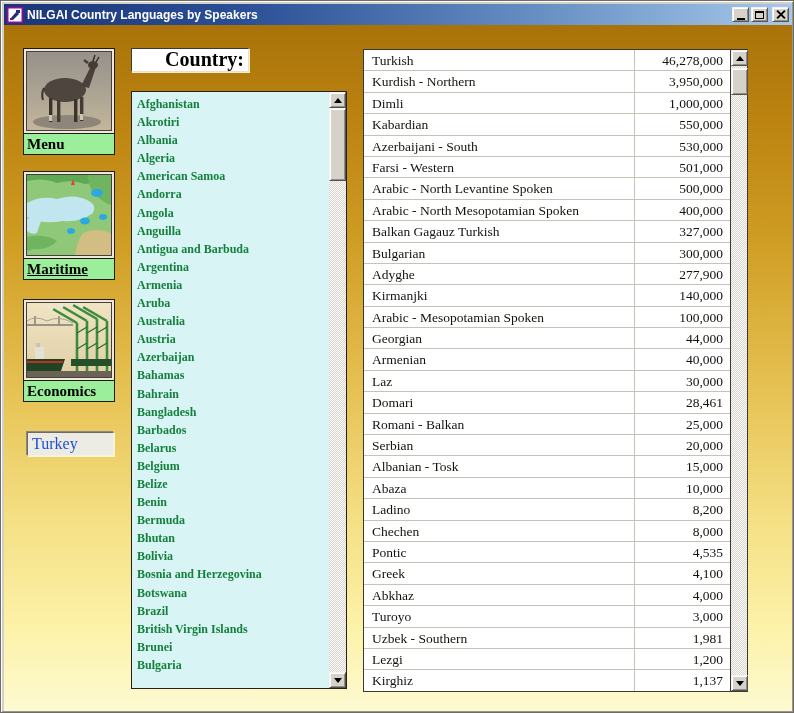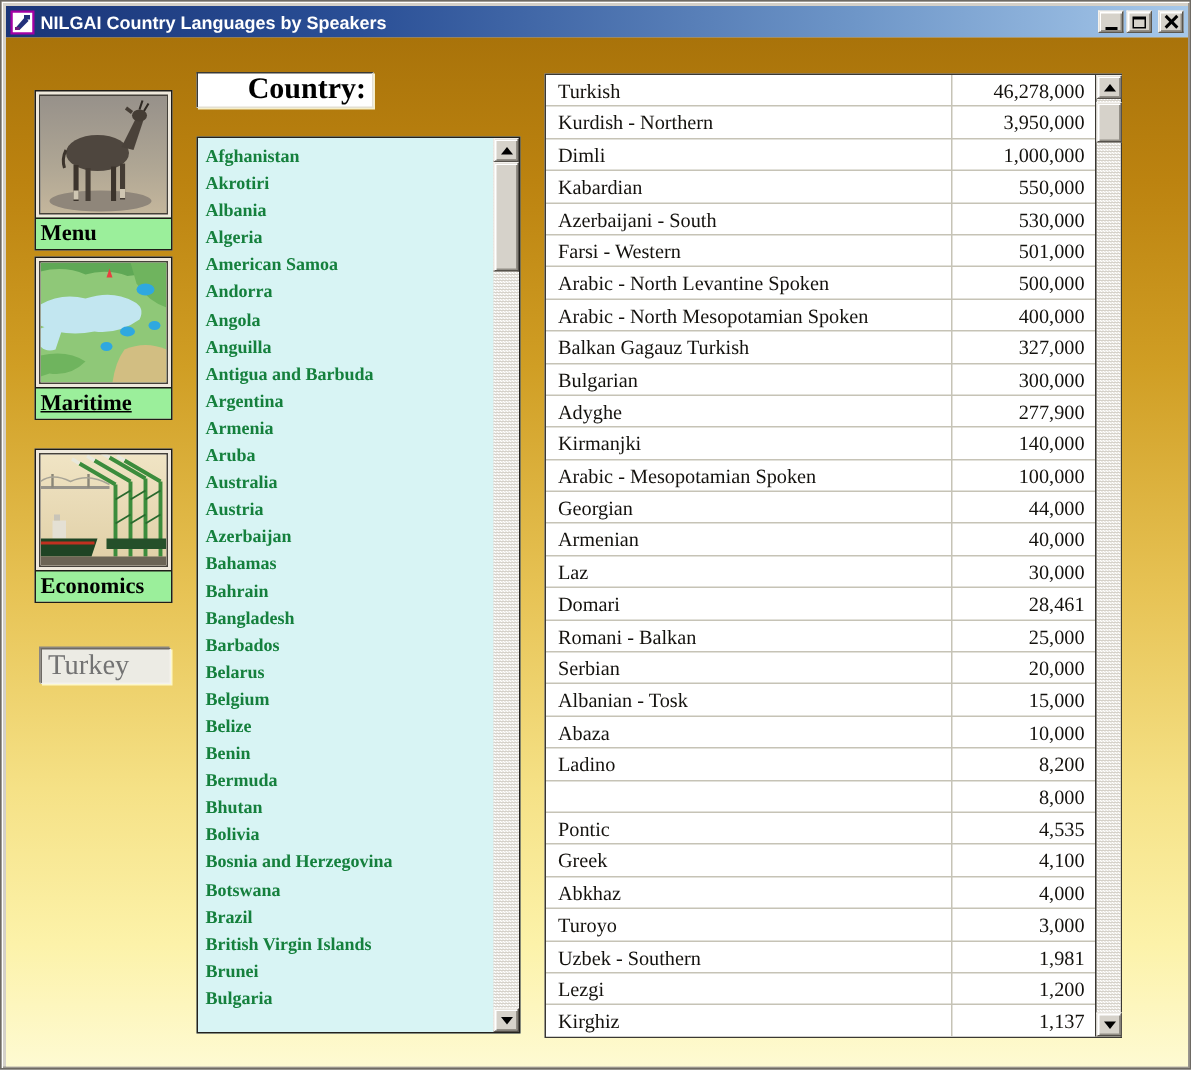--- a/index.html
+++ b/index.html
@@ -61,7 +61,7 @@
     font-weight:bold; font-size:15px; color:#000;
     padding:0 2px 2px 3px; height:21px; line-height:20px;
   }
-  .w-menu      { top:35px;  }
+  .w-menu      { top:23px;  }
   .w-maritime  { top:146px;text-decoration:underline; }
   .w-economics { top:274px; }
 

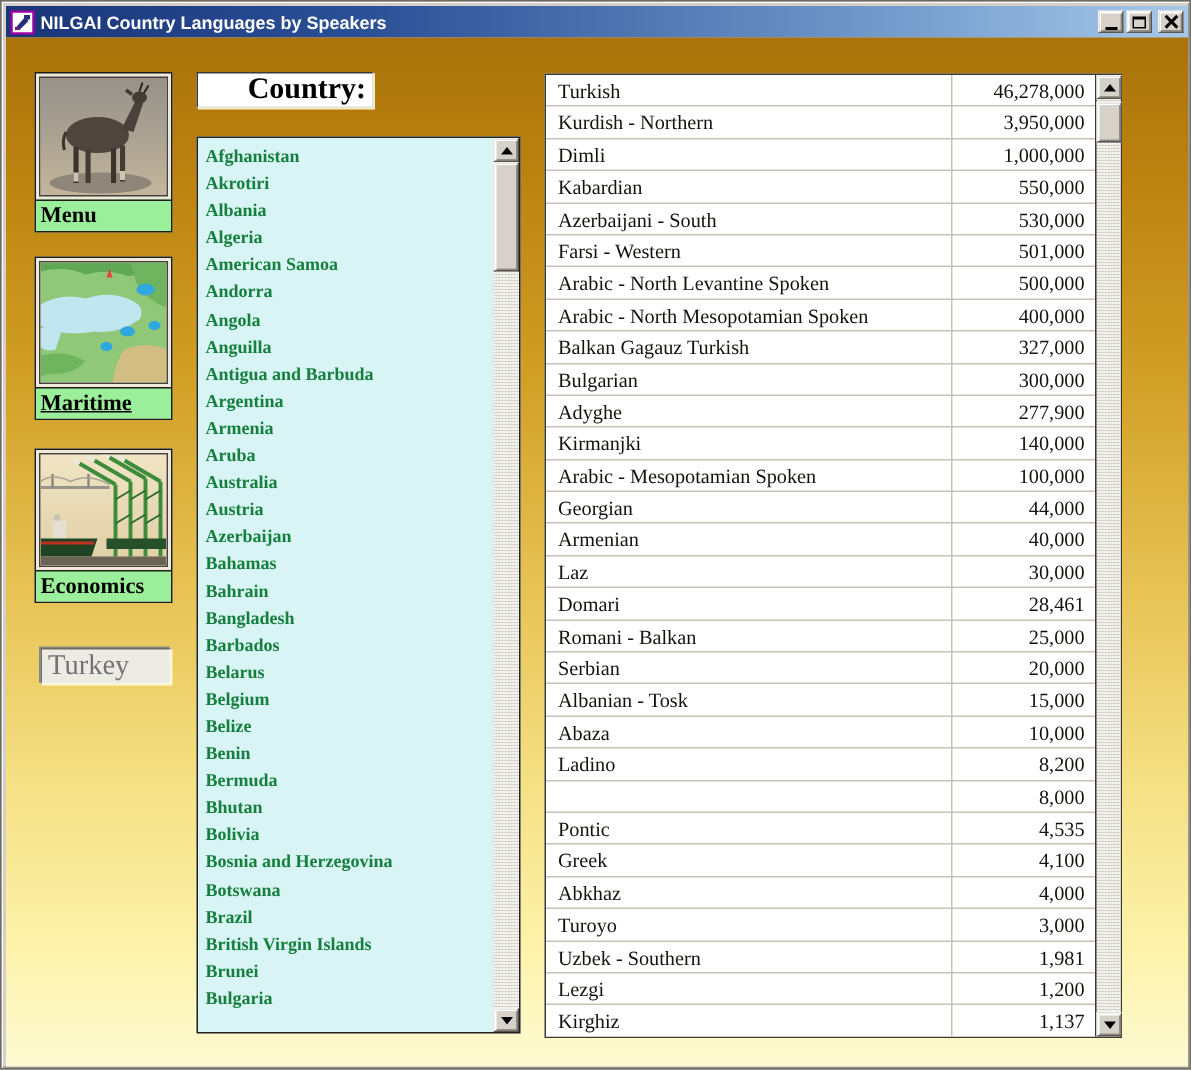--- a/index.html
+++ b/index.html
@@ -67,7 +67,7 @@
 
   .country-field {
     position:absolute; left:23px; top:407px; width:87px; height:24px;
-    background:#ECEBE4; color:#737373; font-size:19px; line-height:21px;
+    background:#ECEBE4; color:#1d4ed8; font-size:16px; line-height:21px;
     padding-left:4px;
     border:1px solid; border-color:#6E6A64 #F4F2EC #F4F2EC #6E6A64;
     box-shadow:-1px -1px 0 #8A8680, 1px 1px 0 #FDF8C8;

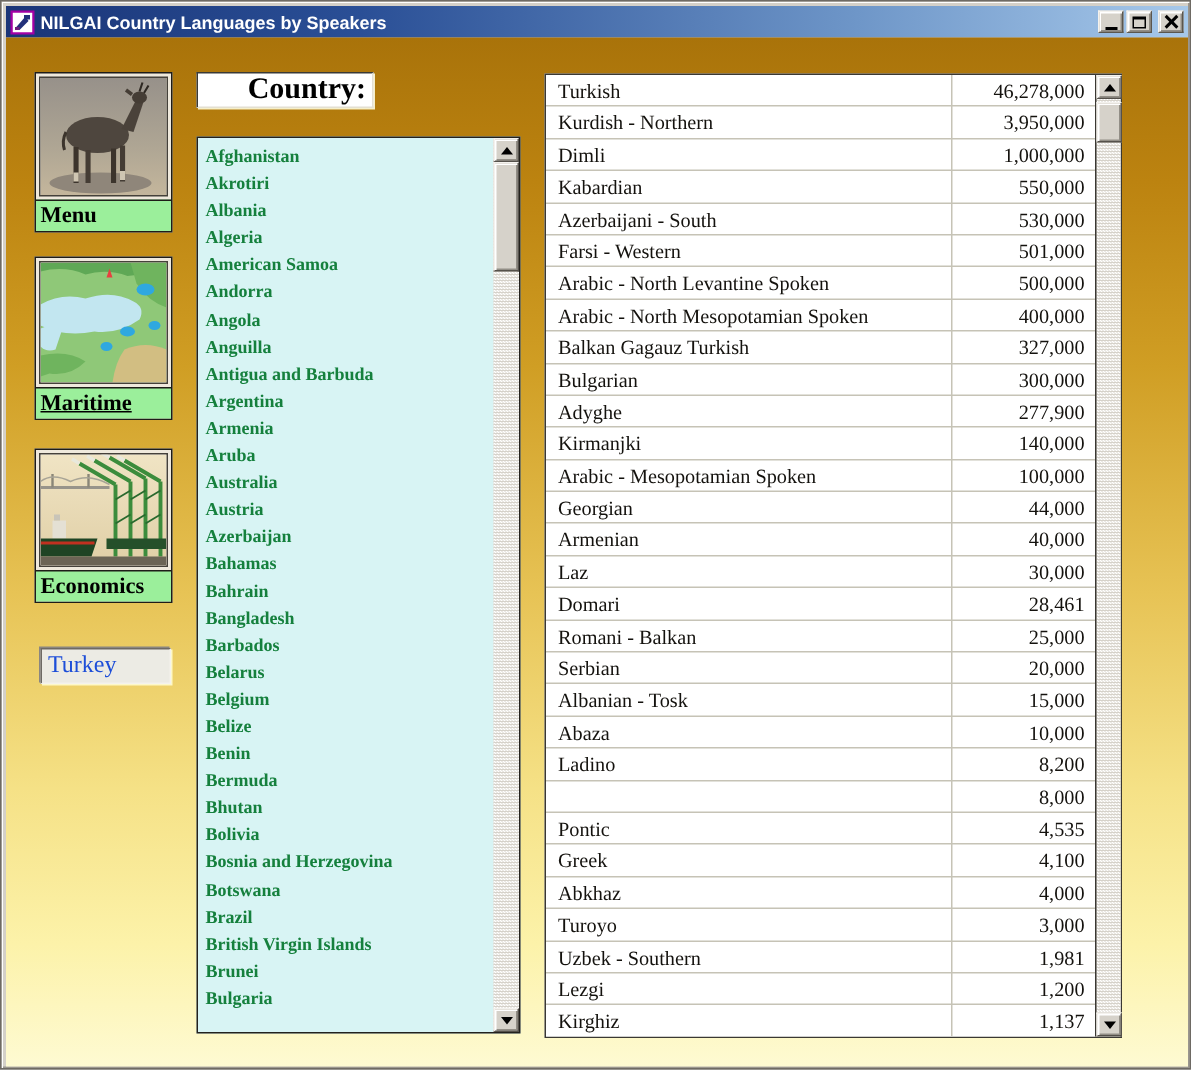--- a/index.html
+++ b/index.html
@@ -394,6 +394,7 @@
             <div class="lang-cell lang-val">8,200</div>
           </div>
             <div class="lang-row">
+            <div class="lang-cell lang-name">Chechen</div>
             <div class="lang-cell lang-val">8,000</div>
           </div>
             <div class="lang-row">

